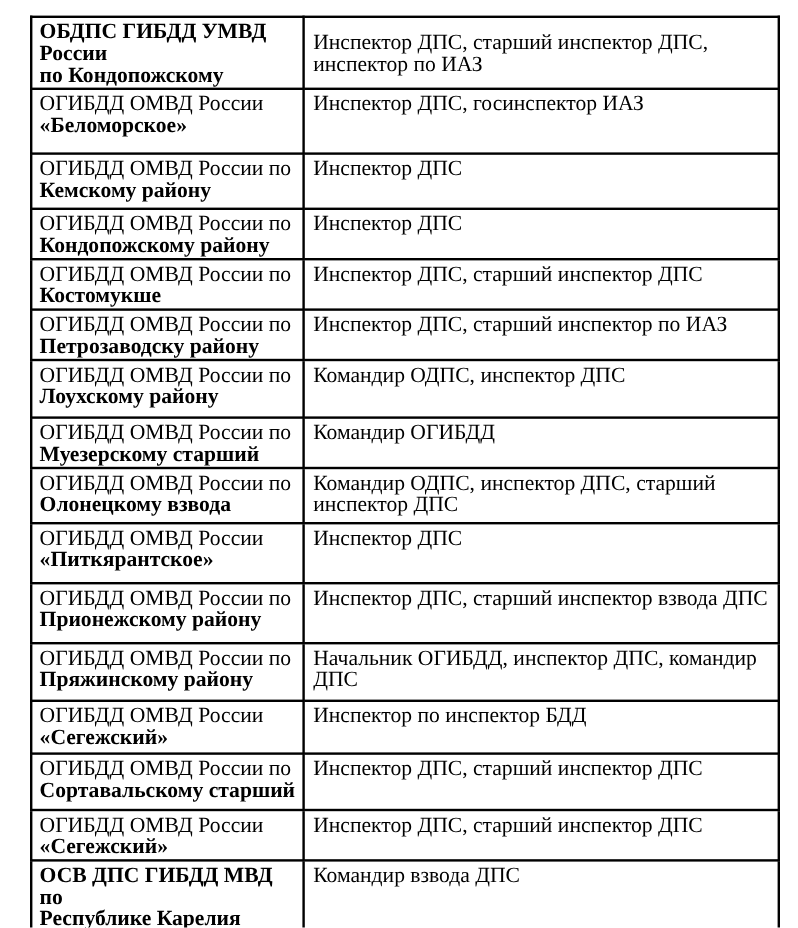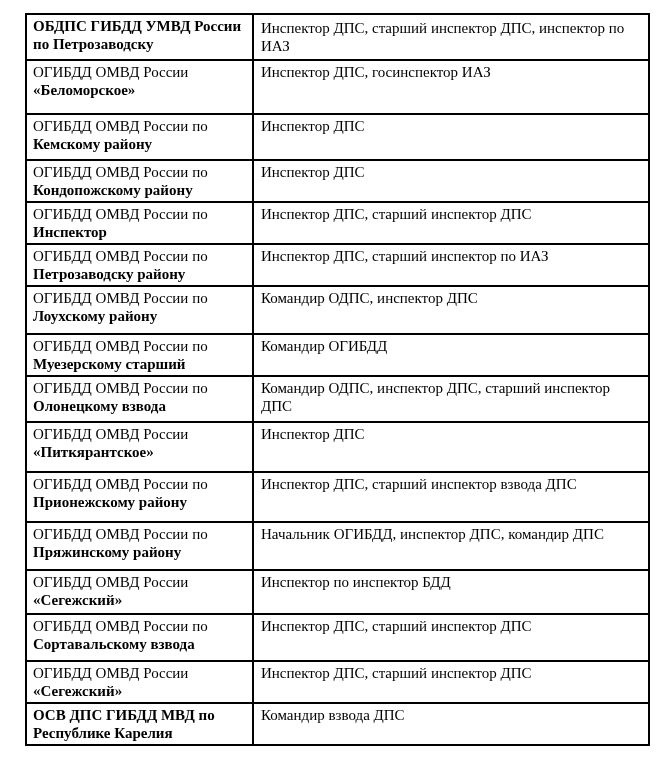--- a/index.html
+++ b/index.html
@@ -30,7 +30,7 @@
   td {
     border: 2px solid #000000;
     vertical-align: top;
-    font-size: 15px;
+    font-size: 18px;
     line-height: 18px;
     padding: 2px 6px 2px 6px;
     overflow: hidden;

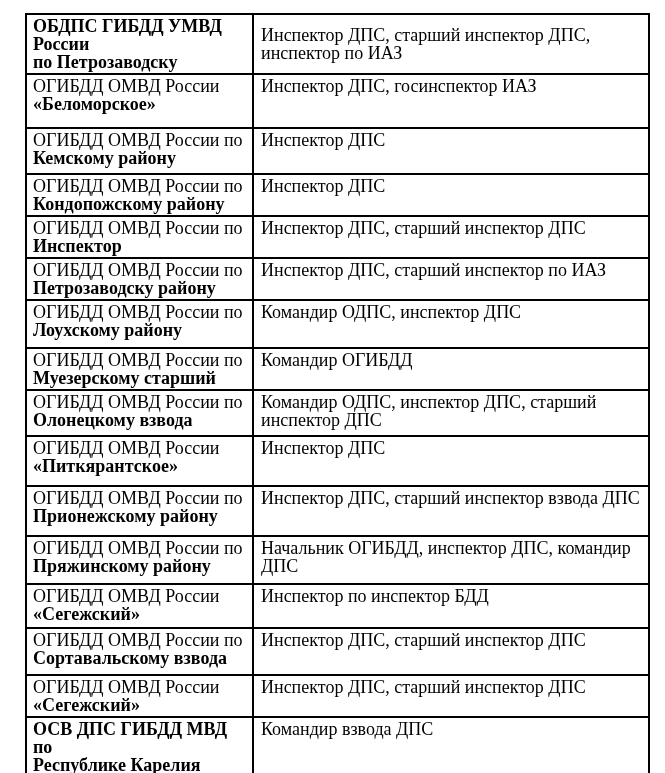--- a/index.html
+++ b/index.html
@@ -50,7 +50,7 @@
     </colgroup>
     <tbody id="table-body">
         <tr style="height: 46px;">
-          <td class="unit-cell"><span class="bold">ОБДПС ГИБДД УМВД России</span><br><span class="bold">по Петрозаводску</span></td>
+          <td class="unit-cell"><span class="bold">ОБДПС ГИБДД УМВД России</span><br><span class="bold">по Кондопожскому</span></td>
           <td class="positions-cell v-middle"><span>Инспектор ДПС, старший инспектор ДПС, инспектор по ИАЗ</span></td>
         </tr>
         <tr style="height: 54px;">

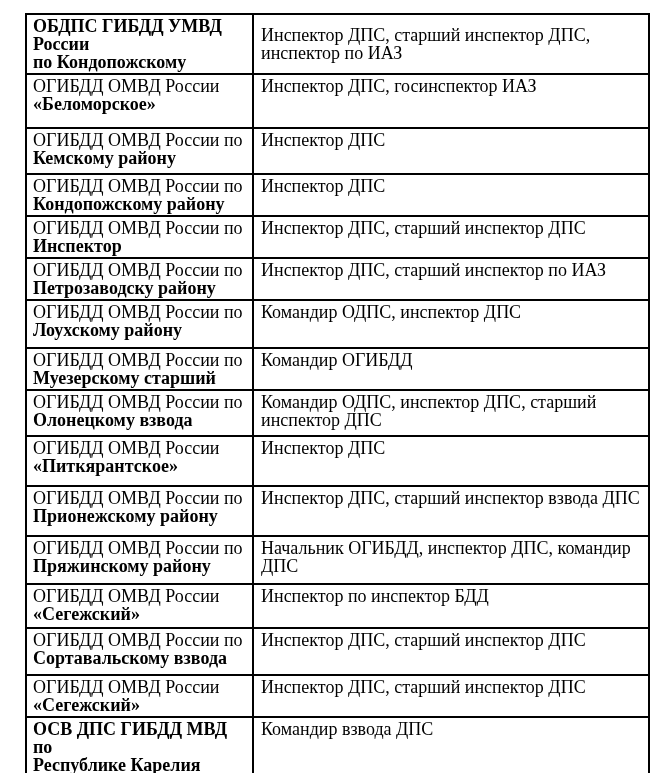--- a/index.html
+++ b/index.html
@@ -66,7 +66,7 @@
           <td class="positions-cell"><span>Инспектор ДПС</span></td>
         </tr>
         <tr style="height: 40px;">
-          <td class="unit-cell"><span>ОГИБДД ОМВД России по</span><br><span class="bold">Инспектор</span></td>
+          <td class="unit-cell"><span>ОГИБДД ОМВД России по</span><br><span class="bold">Костомукше</span></td>
           <td class="positions-cell"><span>Инспектор ДПС, старший инспектор ДПС</span></td>
         </tr>
         <tr style="height: 41px;">

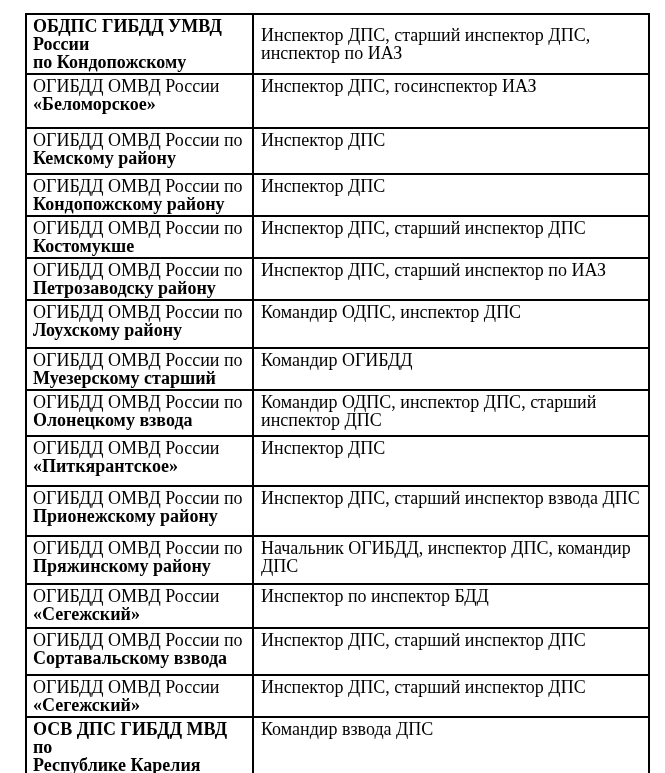--- a/index.html
+++ b/index.html
@@ -102,7 +102,7 @@
           <td class="positions-cell"><span>Инспектор по инспектор БДД</span></td>
         </tr>
         <tr style="height: 47px;">
-          <td class="unit-cell"><span>ОГИБДД ОМВД России по</span><br><span class="bold">Сортавальскому взвода</span></td>
+          <td class="unit-cell"><span>ОГИБДД ОМВД России по</span><br><span class="bold">Сортавальскому старший</span></td>
           <td class="positions-cell"><span>Инспектор ДПС, старший инспектор ДПС</span></td>
         </tr>
         <tr style="height: 39px;">

